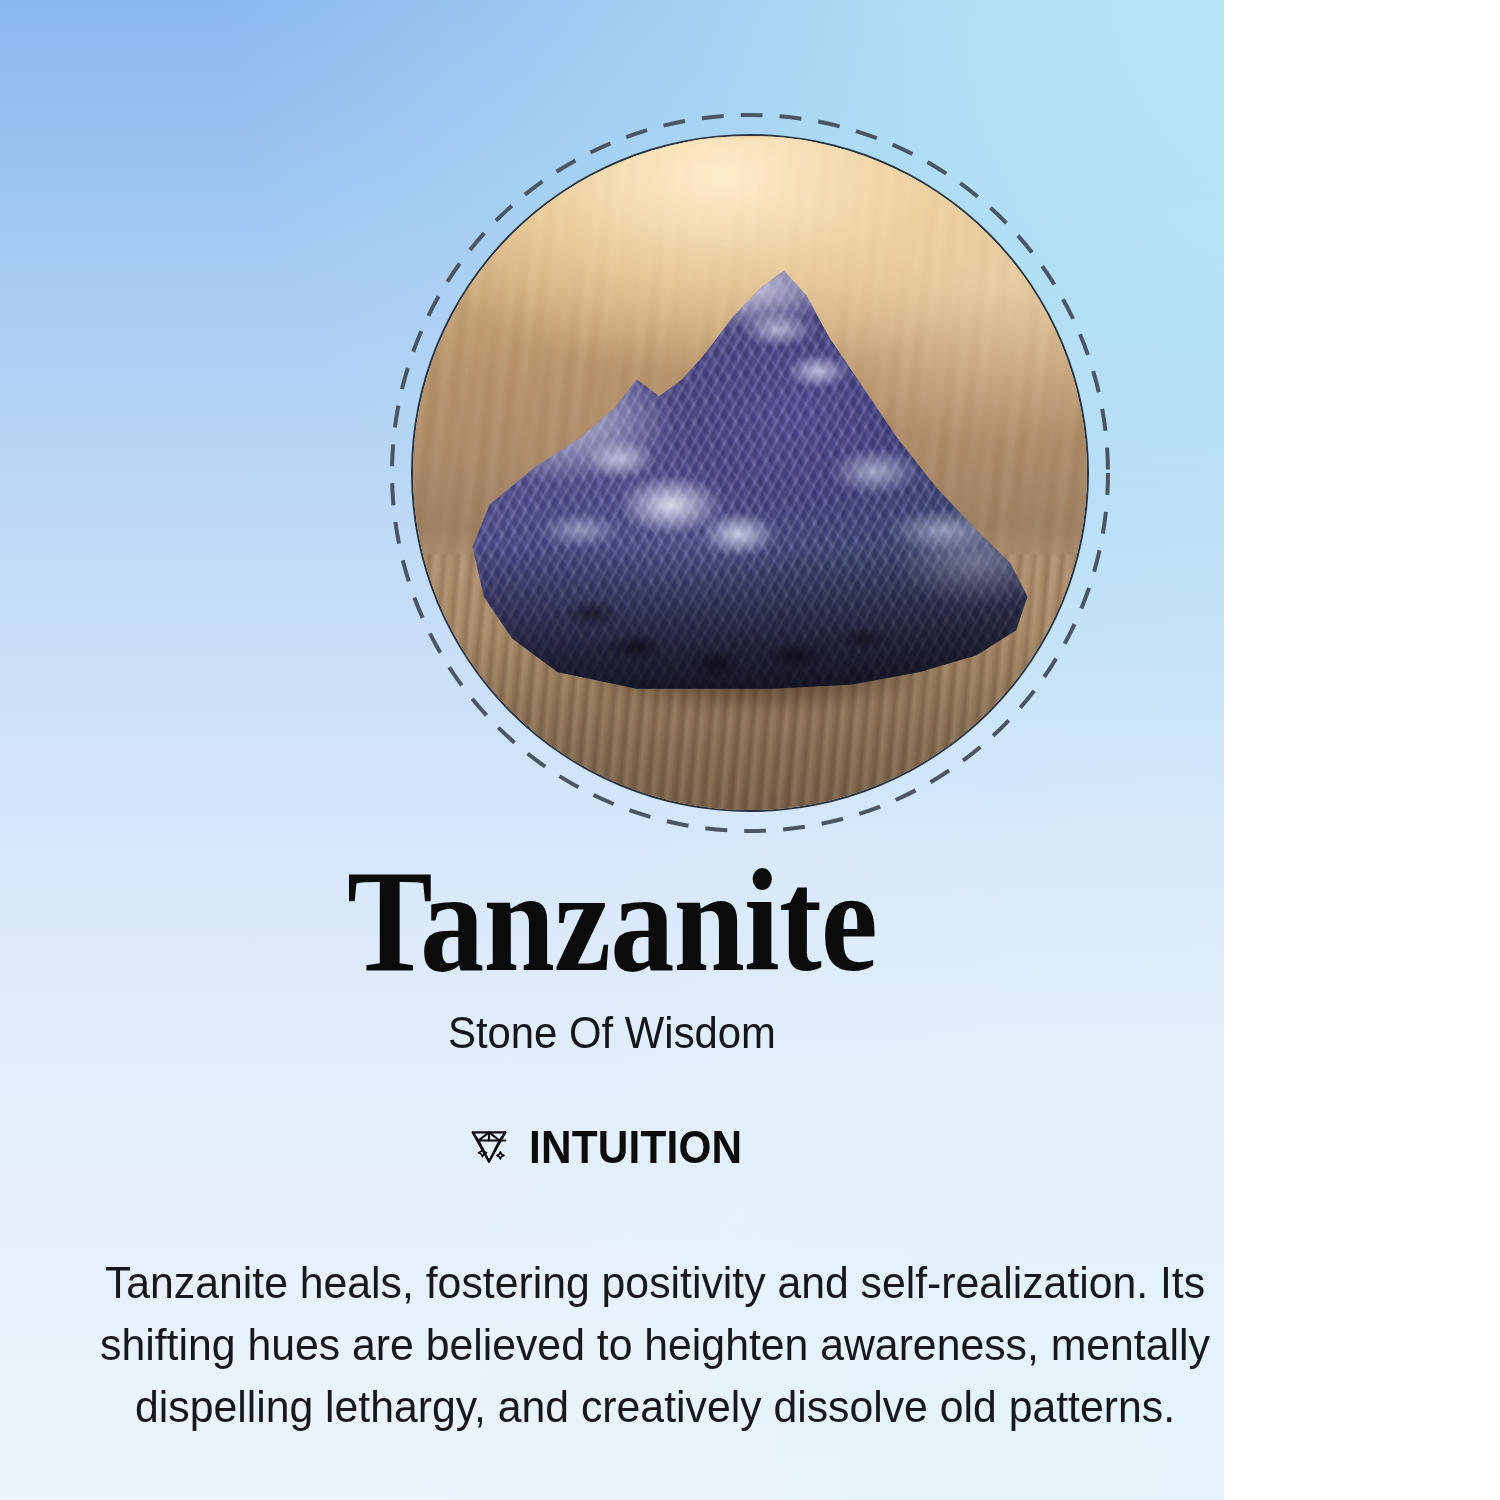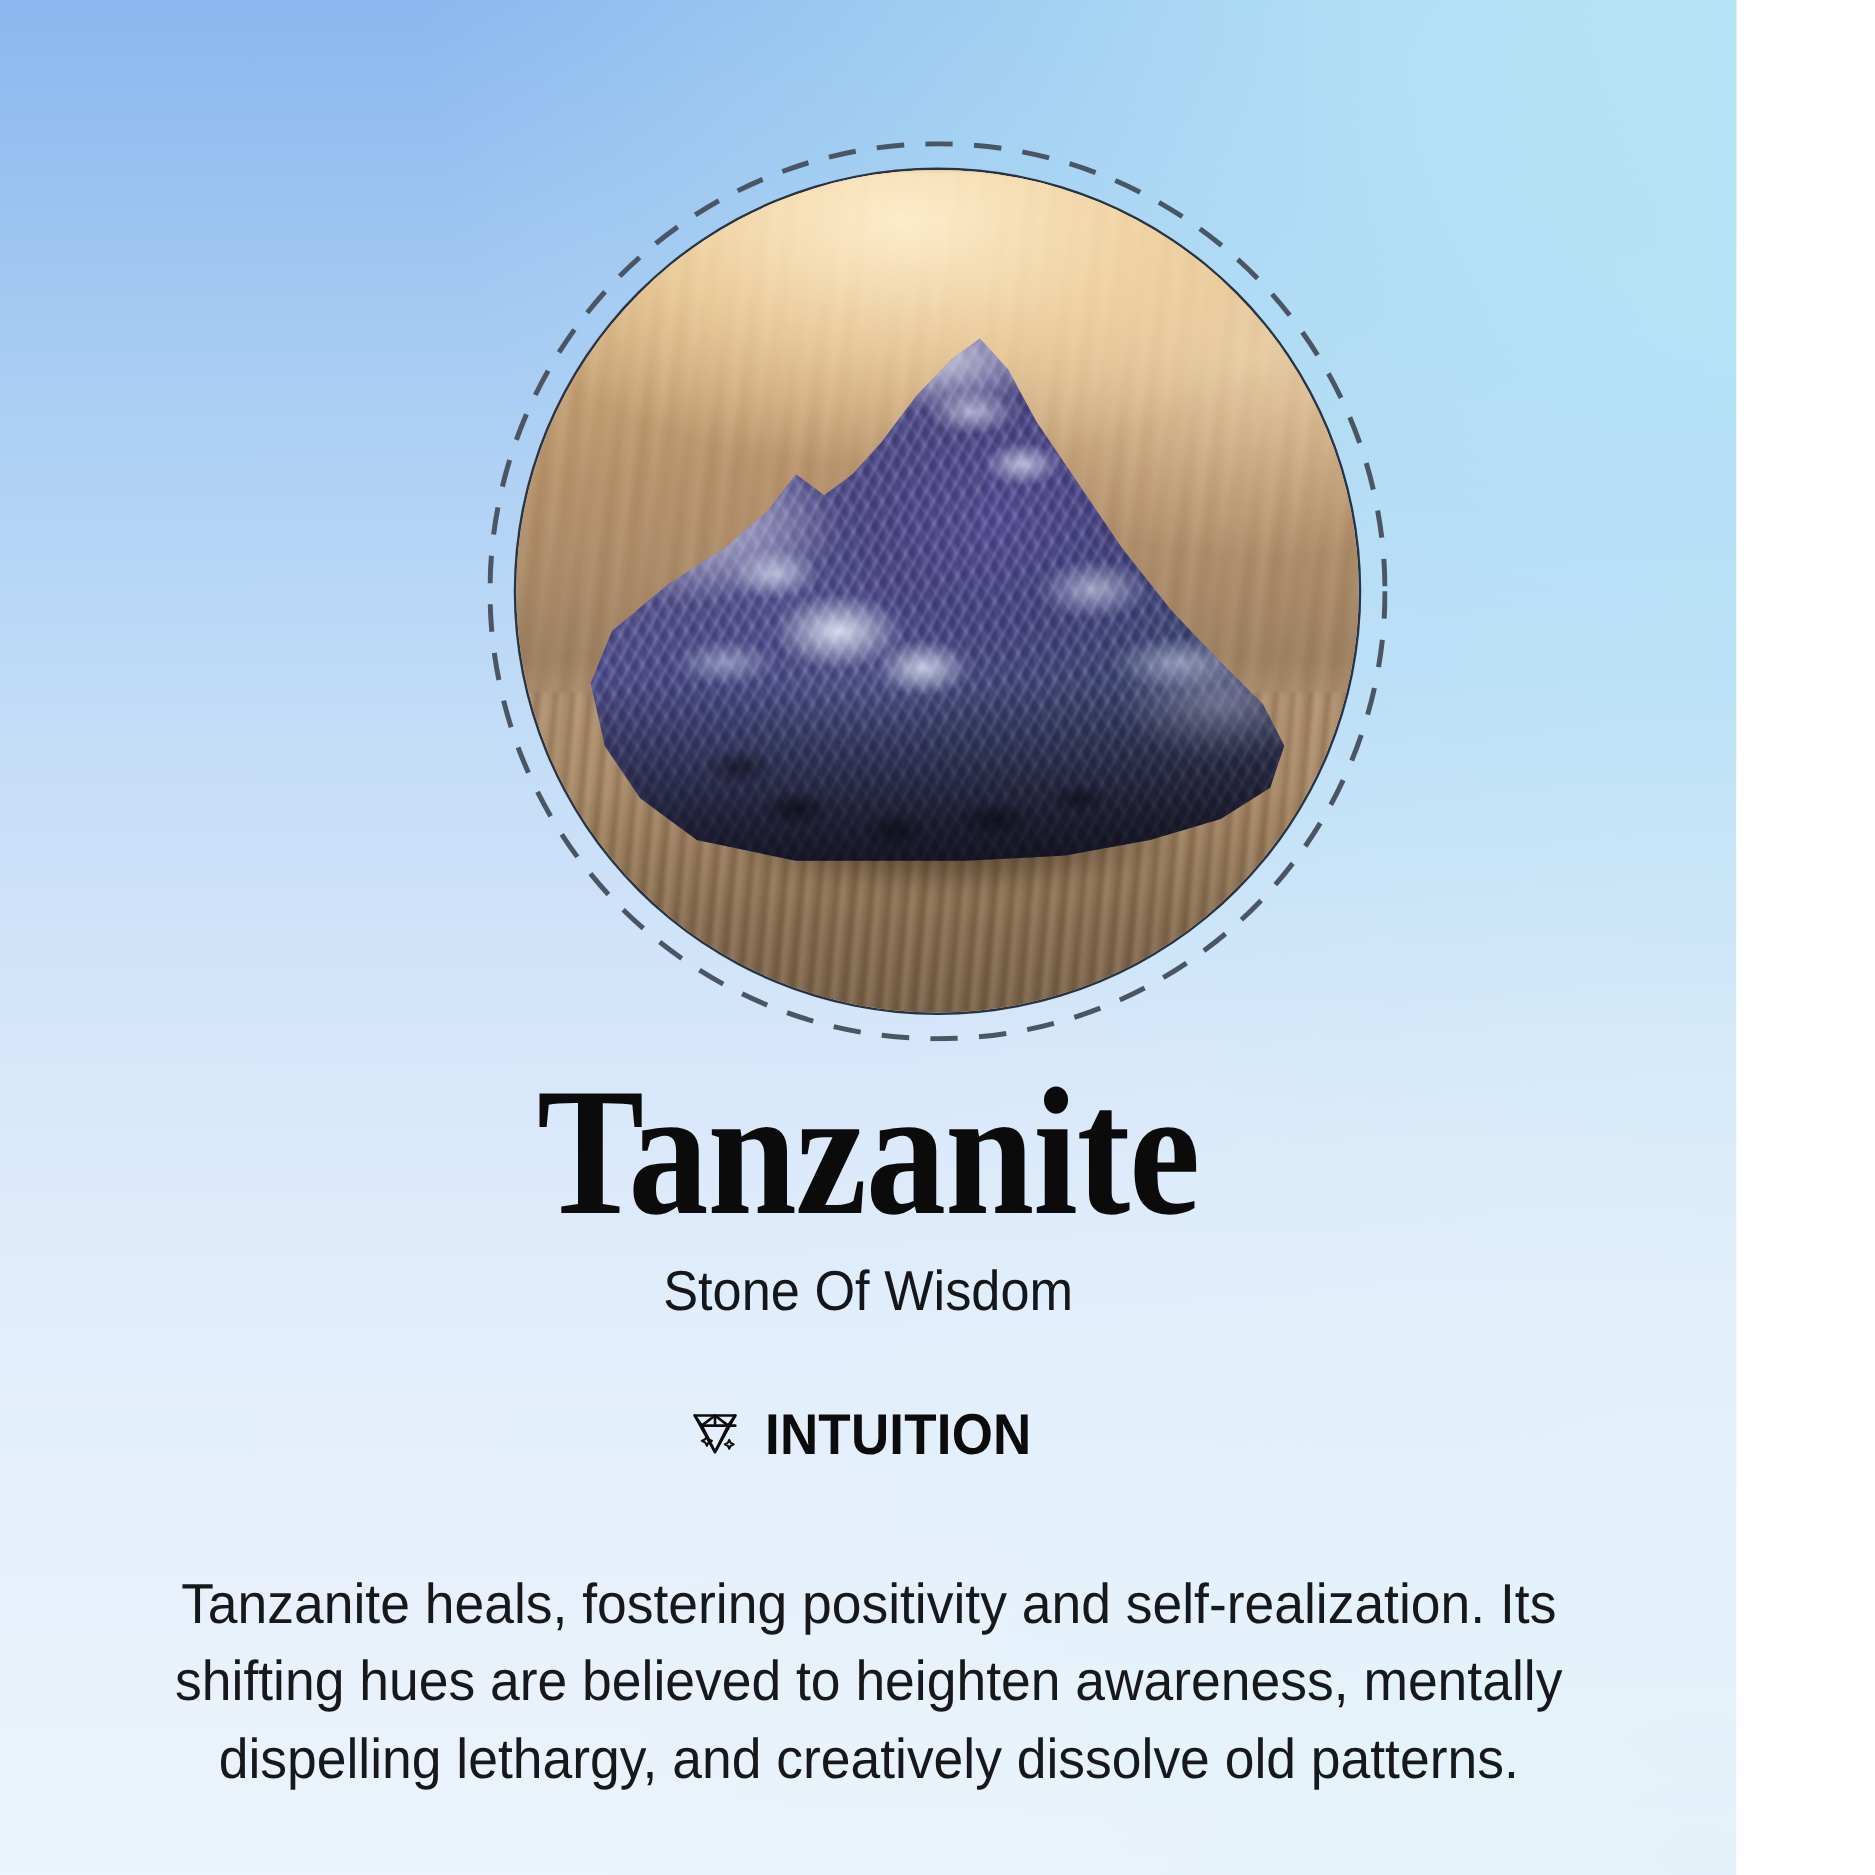--- a/index.html
+++ b/index.html
@@ -11,7 +11,7 @@
 
   #card {
     position: relative;
-    width: 1389px;
+    width: 1224px;
     height: 1500px;
     overflow: hidden;
     font-family: "Liberation Sans", sans-serif;

